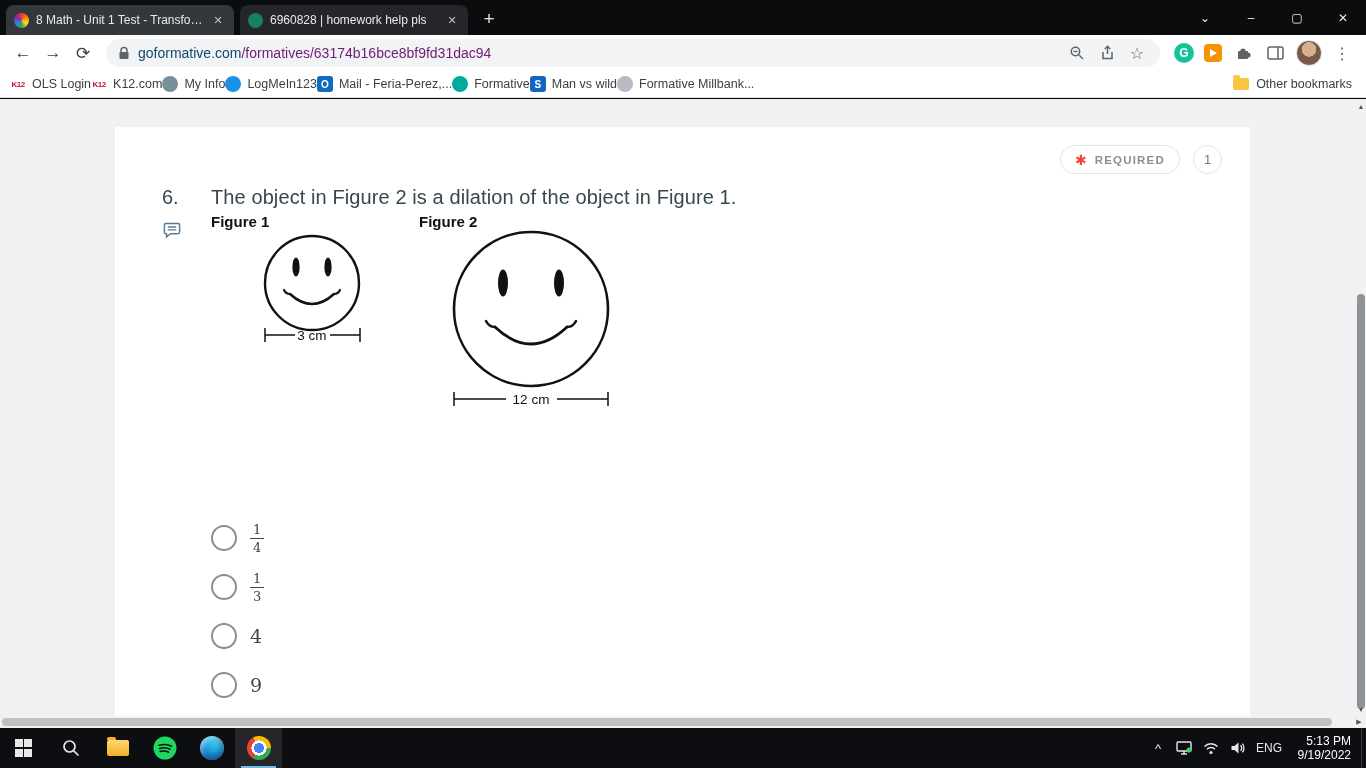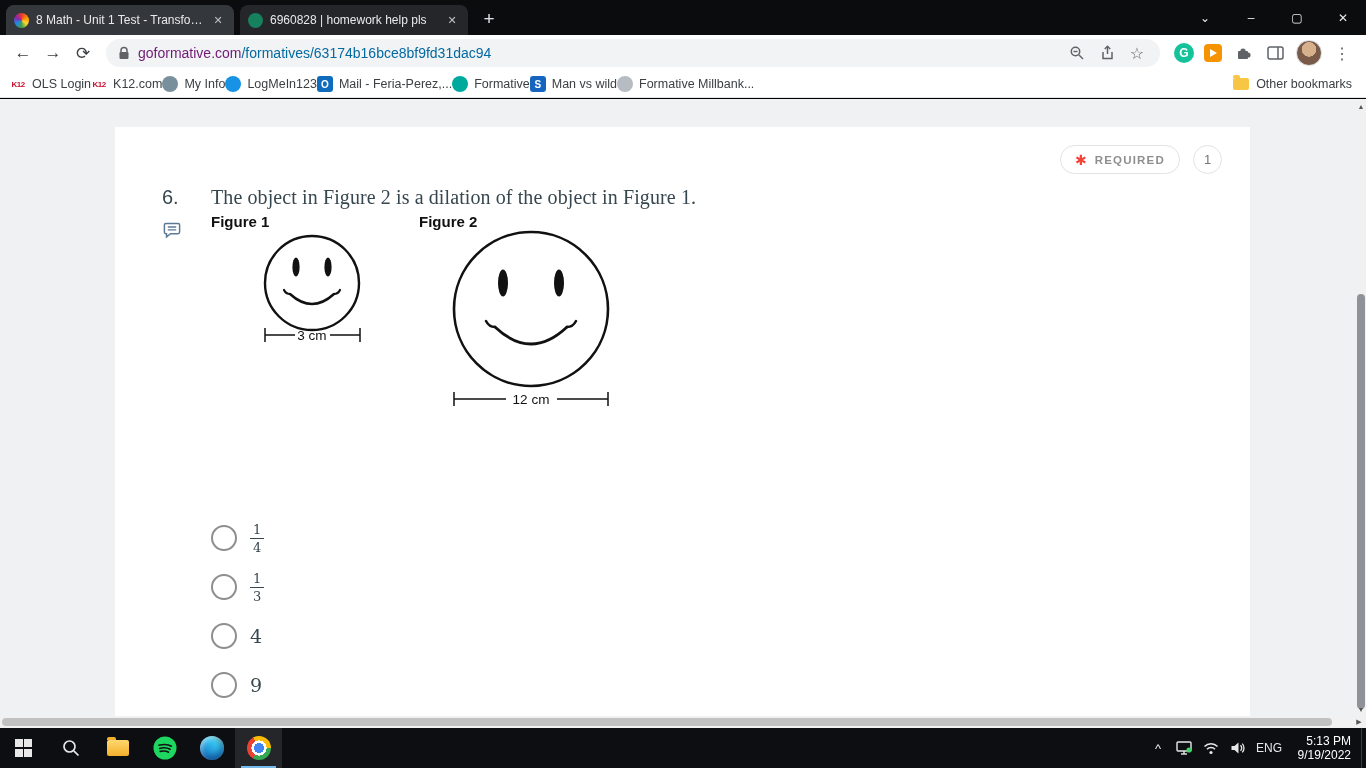--- a/index.html
+++ b/index.html
@@ -24,7 +24,7 @@
   .nav-btn { width:30px; height:30px; display:flex; align-items:center; justify-content:center; font-size:17px; color:#3c4043; border-radius:50%; }
   .omnibox { flex:1; height:28px; background:#f1f3f4; border-radius:14px; margin:0 8px; display:flex; align-items:center; padding:0 12px; gap:8px; }
   .url-text { font-size:14px; white-space:nowrap; overflow:hidden; }
-  .url-host { color:#701a75; }
+  .url-host { color:#0c4a6e; }
   .url-path { color:#0369a1; }
   .omni-spacer { flex:1; }
   .omni-icon { width:22px; height:22px; display:flex; align-items:center; justify-content:center; color:#5f6368; font-size:16px; }

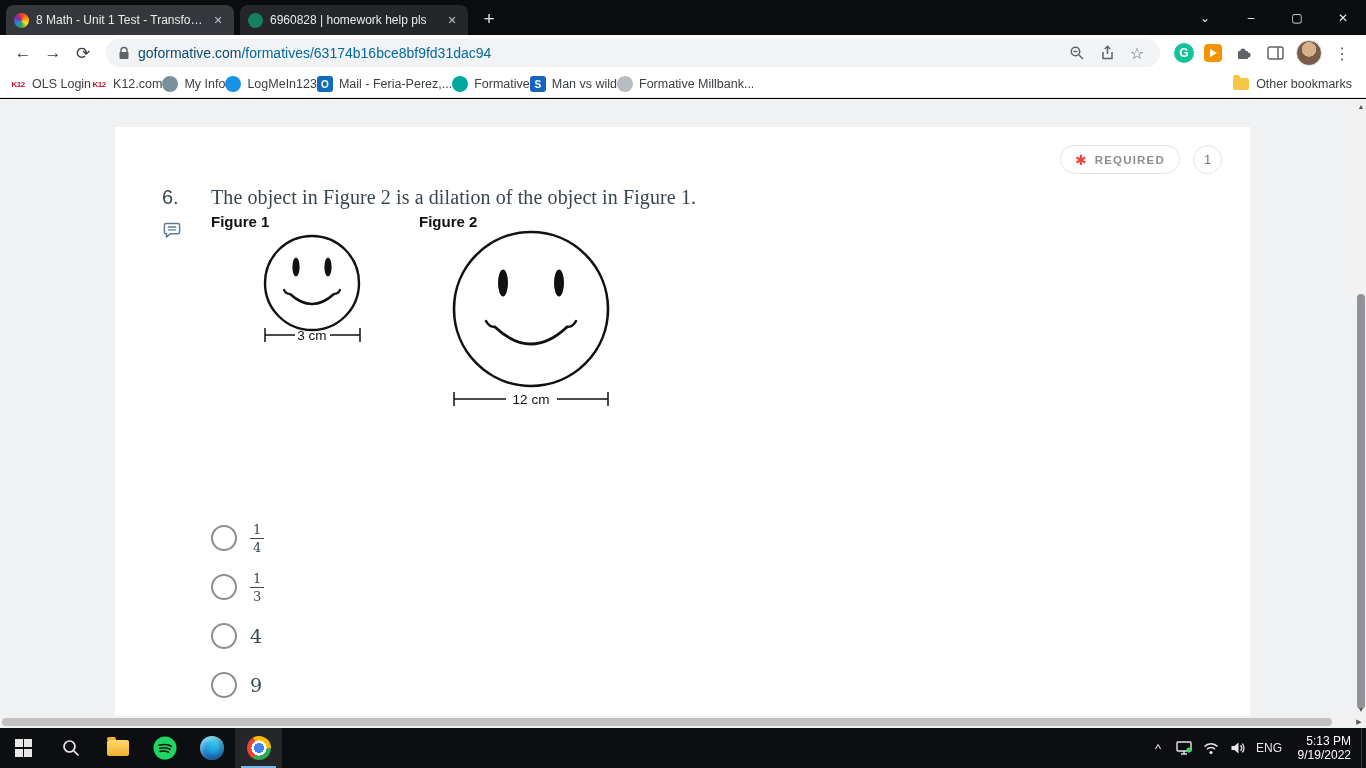--- a/index.html
+++ b/index.html
@@ -25,7 +25,7 @@
   .omnibox { flex:1; height:28px; background:#f1f3f4; border-radius:14px; margin:0 8px; display:flex; align-items:center; padding:0 12px; gap:8px; }
   .url-text { font-size:14px; white-space:nowrap; overflow:hidden; }
   .url-host { color:#0c4a6e; }
-  .url-path { color:#0369a1; }
+  .url-path { color:#701a75; }
   .omni-spacer { flex:1; }
   .omni-icon { width:22px; height:22px; display:flex; align-items:center; justify-content:center; color:#5f6368; font-size:16px; }
   .ext-area { display:flex; align-items:center; gap:10px; margin:0 6px; }

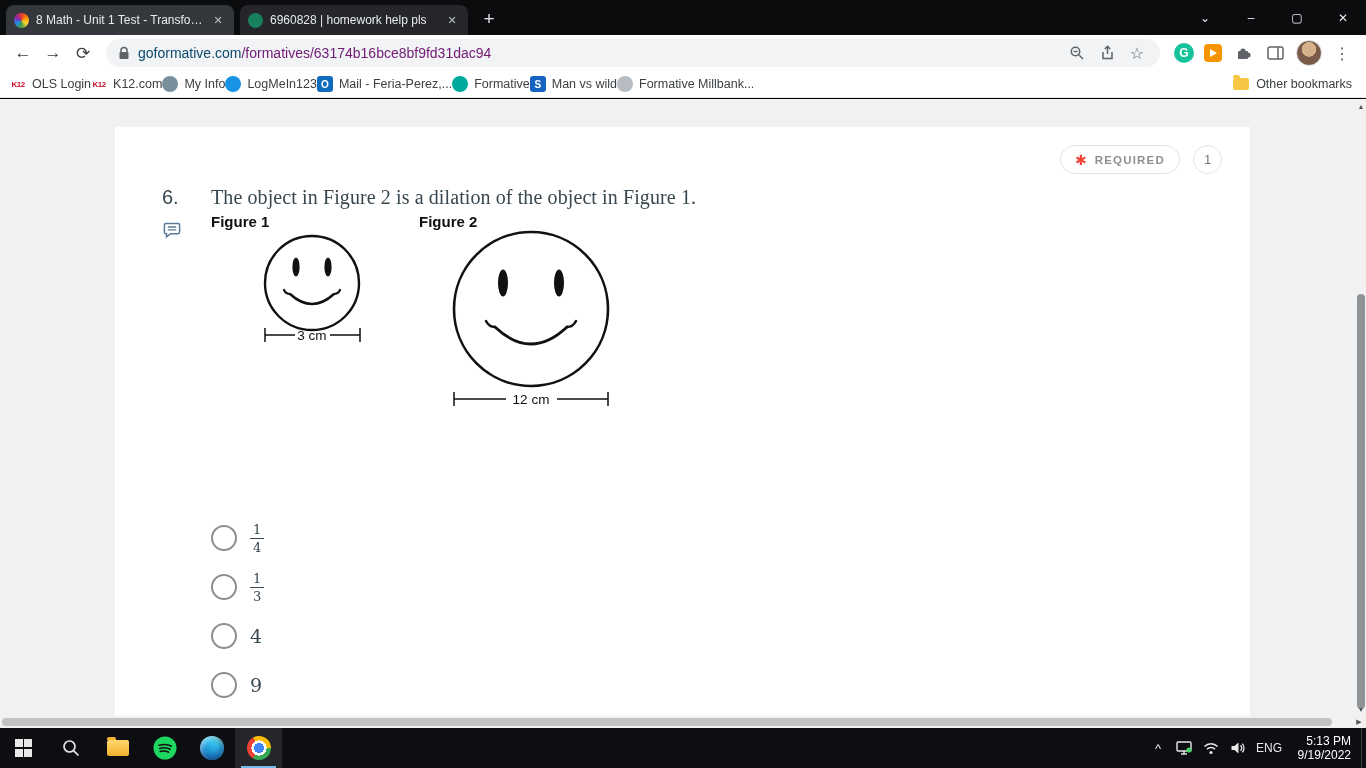--- a/index.html
+++ b/index.html
@@ -62,7 +62,7 @@
 
   .q-row { position:absolute; left:47px; top:59px; display:flex; color:#37474f; font-size:20px; font-weight:500; }
   .q-num { width:49px; flex:none; }
-  .q-text { letter-spacing:0.1px;font-family:Liberation Serif, serif; }
+  .q-text { letter-spacing:0.1px; }
   .comment-ico { position:absolute; left:48px; top:95px; }
 
   .figure-svg { position:absolute; left:96px; top:86px; }

